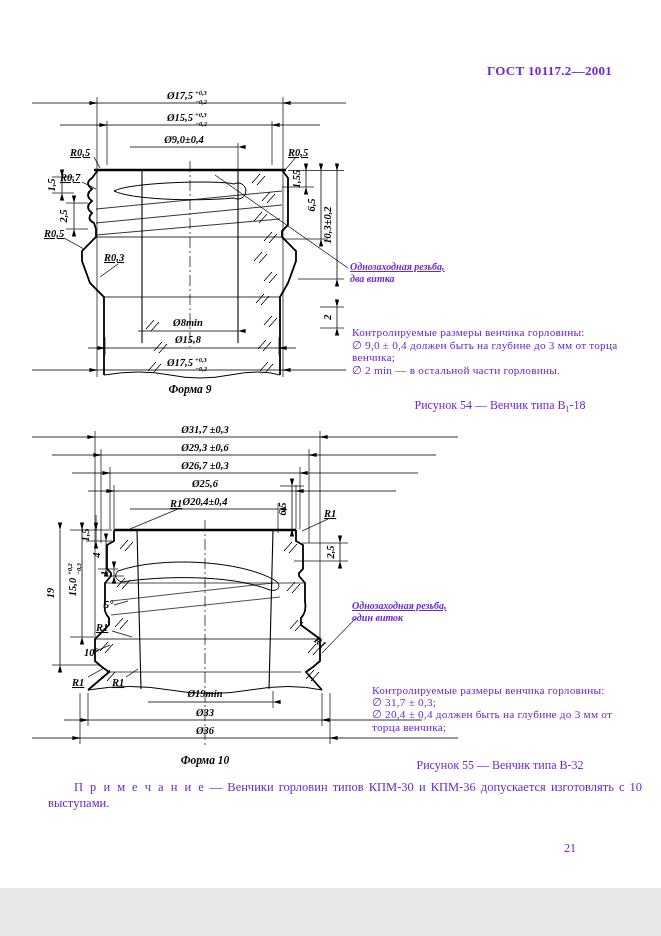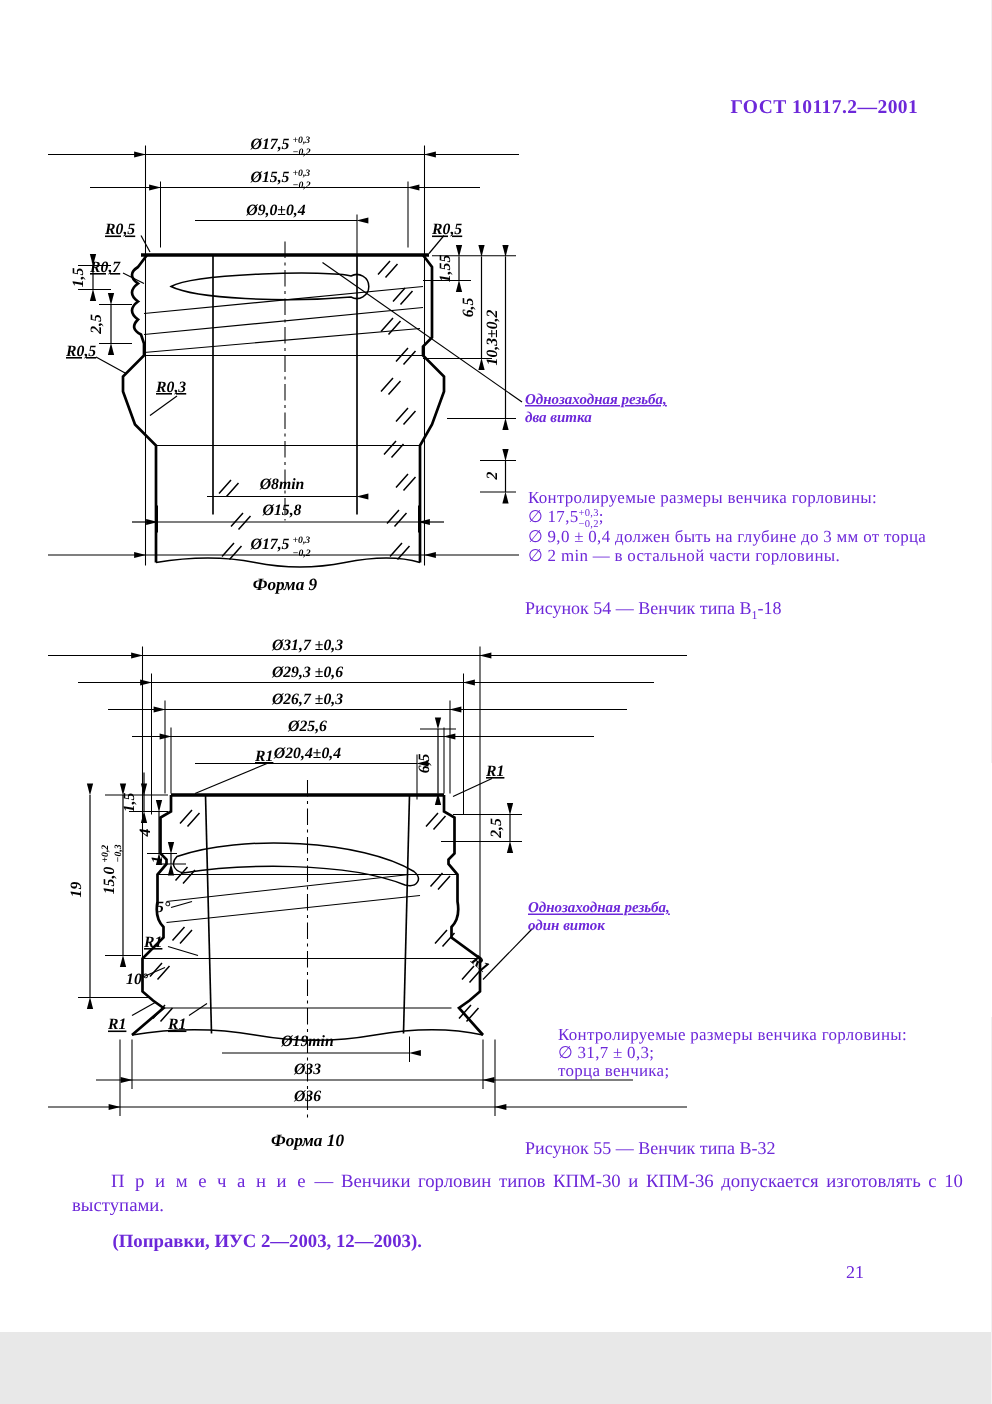--- a/index.html
+++ b/index.html
@@ -165,7 +165,6 @@
 
   <div class="abs notes" style="left:352px;top:326px;width:302px;">
     <div>Контролируемые размеры венчика горловины:</div>
-    <div><span>∅ 17,5</span><span class="tolstack"><span>+0,3</span><span>−0,2</span></span><span>;</span></div>
     <div>∅ 9,0 ± 0,4 должен быть на глубине до 3 мм от торца</div>
     <div>∅ 2 min — в остальной части горловины.</div>
   </div>

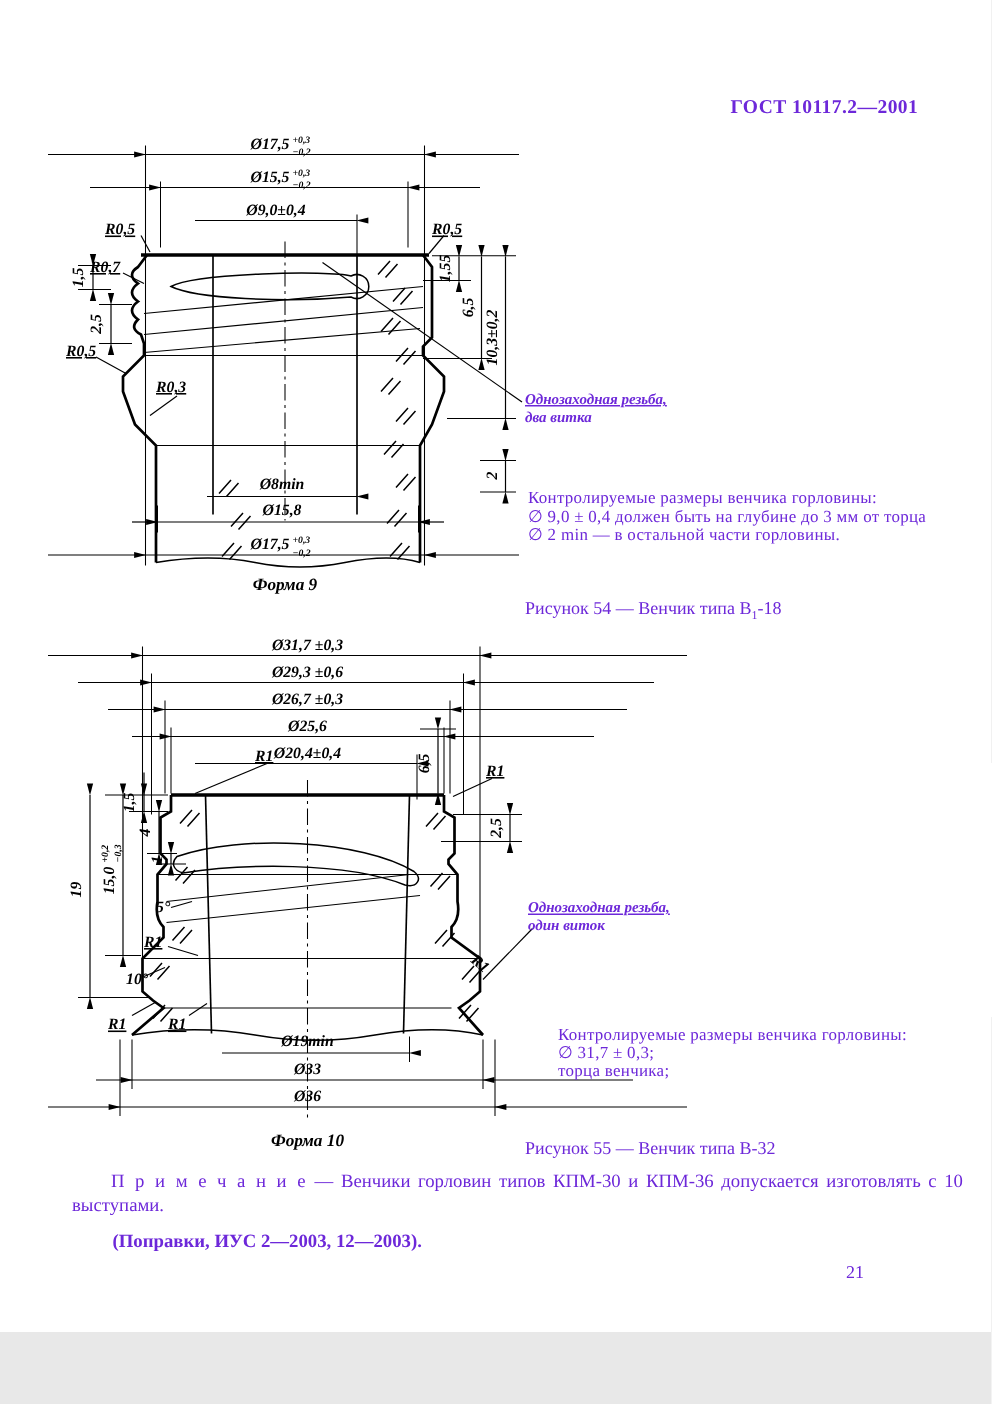--- a/index.html
+++ b/index.html
@@ -166,6 +166,7 @@
   <div class="abs notes" style="left:352px;top:326px;width:302px;">
     <div>Контролируемые размеры венчика горловины:</div>
     <div>∅ 9,0 ± 0,4 должен быть на глубине до 3 мм от торца</div>
+    <div>венчика;</div>
     <div>∅ 2 min — в остальной части горловины.</div>
   </div>
 

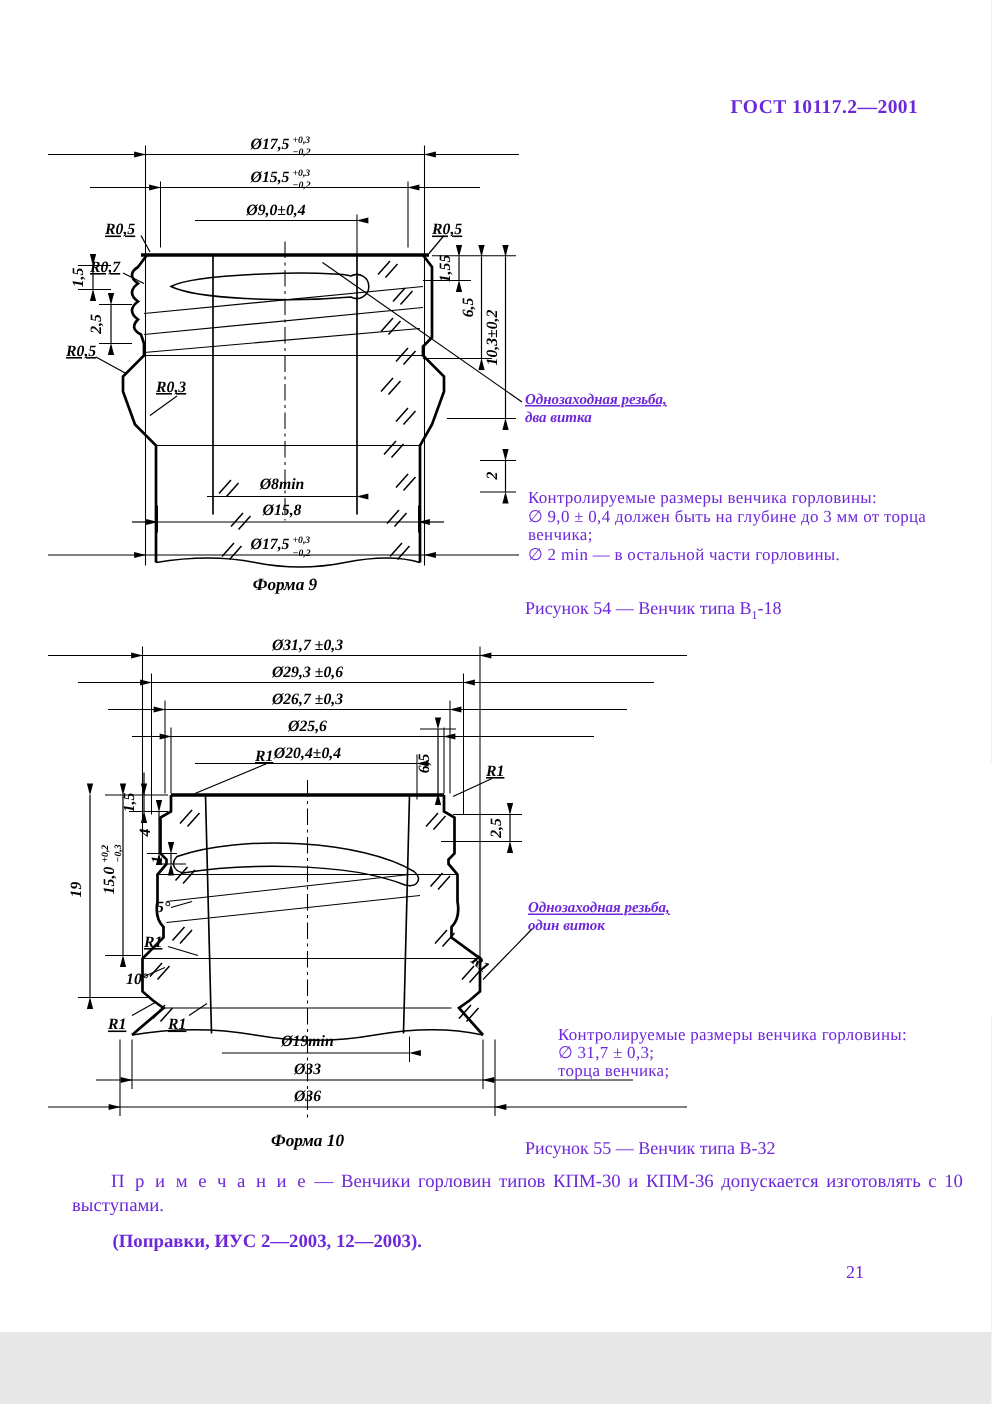--- a/index.html
+++ b/index.html
@@ -8,7 +8,7 @@
   .hdr{font-weight:bold;font-size:13px;letter-spacing:.3px;}
   .notes{font-size:11.3px;line-height:12.6px;letter-spacing:.2px;}
   .notes55{line-height:12.2px;}
-  .cap{font-size:12px;}
+  .cap{font-size:12px;text-align:center;}
   .cap sub{font-size:8px;}
   .tnote{font-size:10px;font-style:italic;font-weight:bold;line-height:12px;}
   .tnote .u1{text-decoration:underline;}

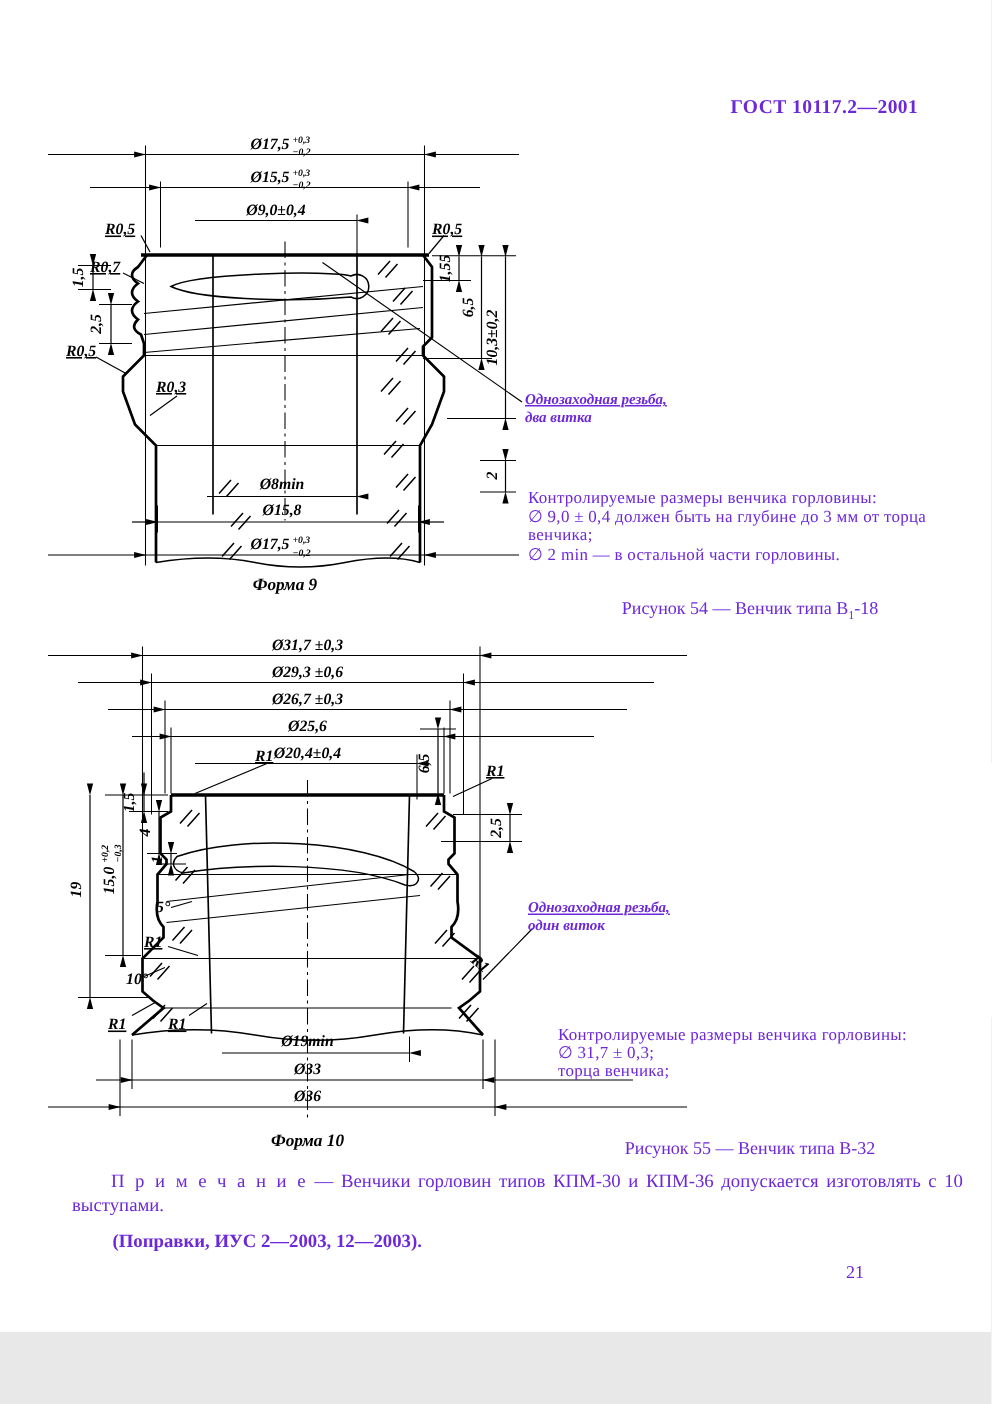--- a/index.html
+++ b/index.html
@@ -318,6 +318,7 @@
   <div class="abs notes notes55" style="left:372px;top:684px;width:290px;">
     <div>Контролируемые размеры венчика горловины:</div>
     <div>∅ 31,7 ± 0,3;</div>
+    <div>∅ 20,4 ± 0,4 должен быть на глубине до 3 мм от</div>
     <div>торца венчика;</div>
   </div>
 

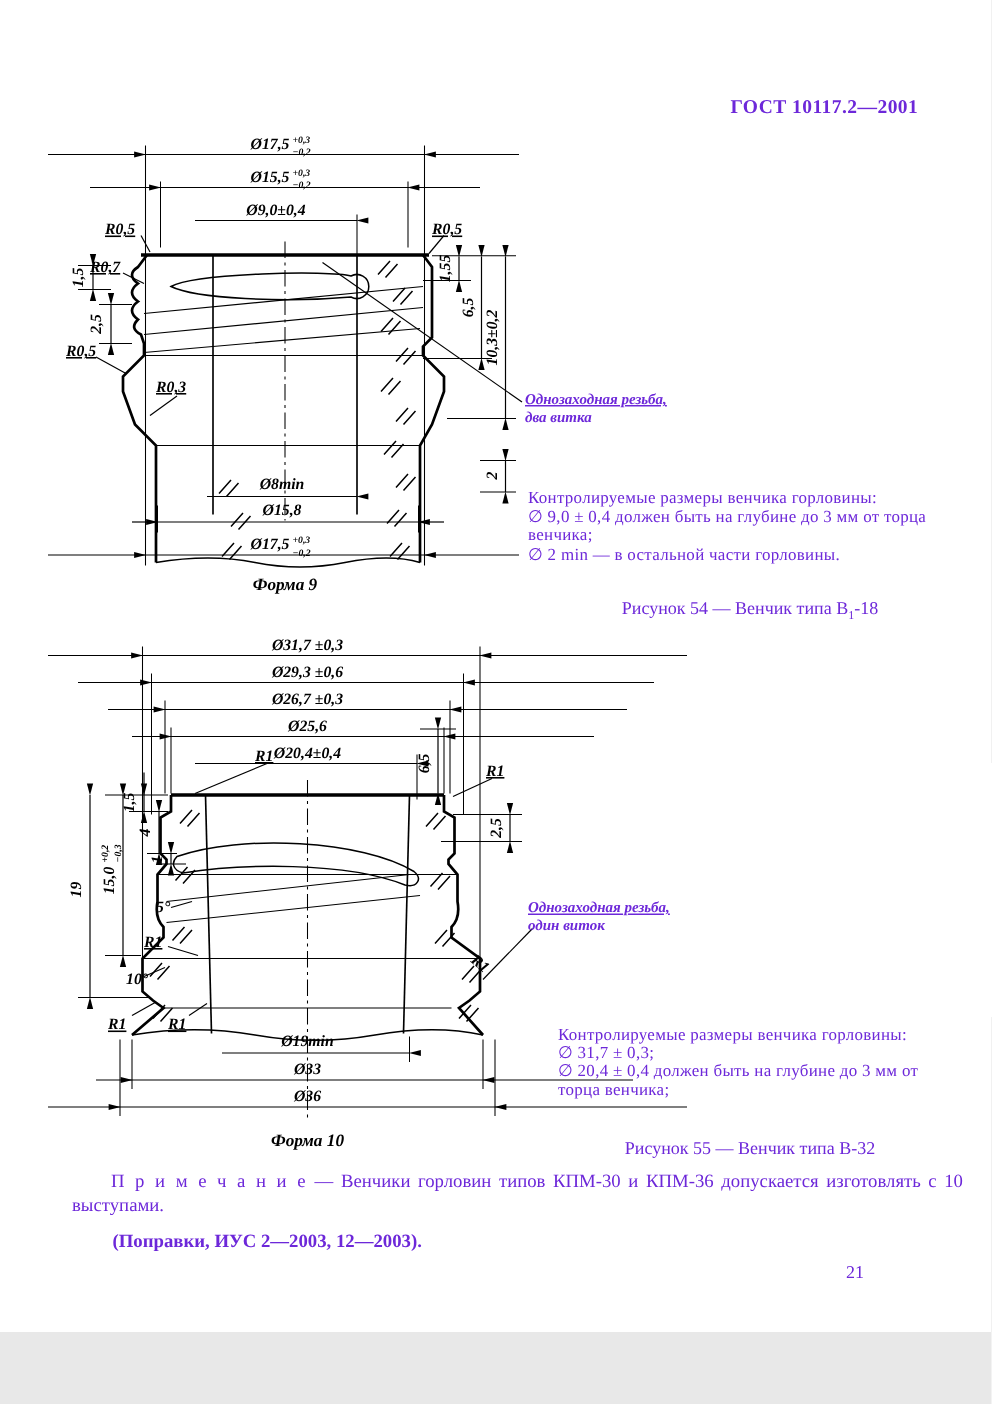--- a/index.html
+++ b/index.html
@@ -330,7 +330,6 @@
     <span class="sp">П р и м е ч а н и е</span><span> — Венчики горловин типов КПМ-30 и КПМ-36 допускается изготовлять с 10 выступами.</span>
   </p>
 
-  <div class="abs amend" style="left:75px;top:820px;">(Поправки, ИУС 2—2003, 12—2003).</div>
 
   <div class="abs pnum" style="left:564px;top:841px;">21</div>
 

